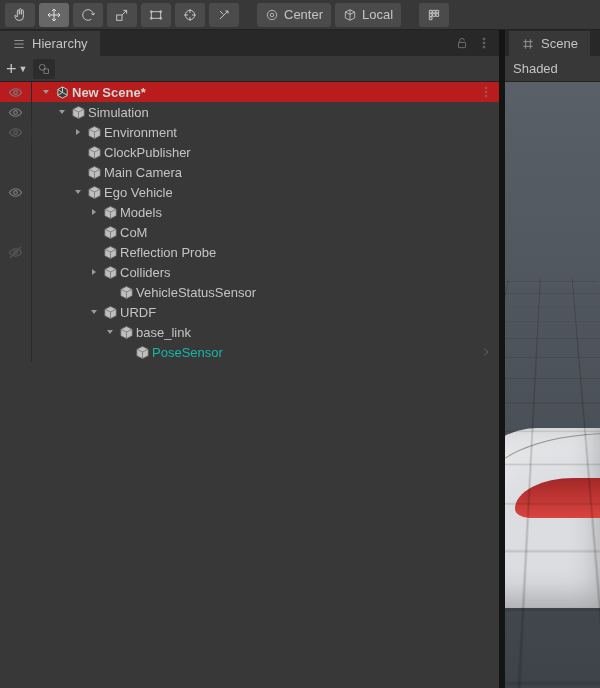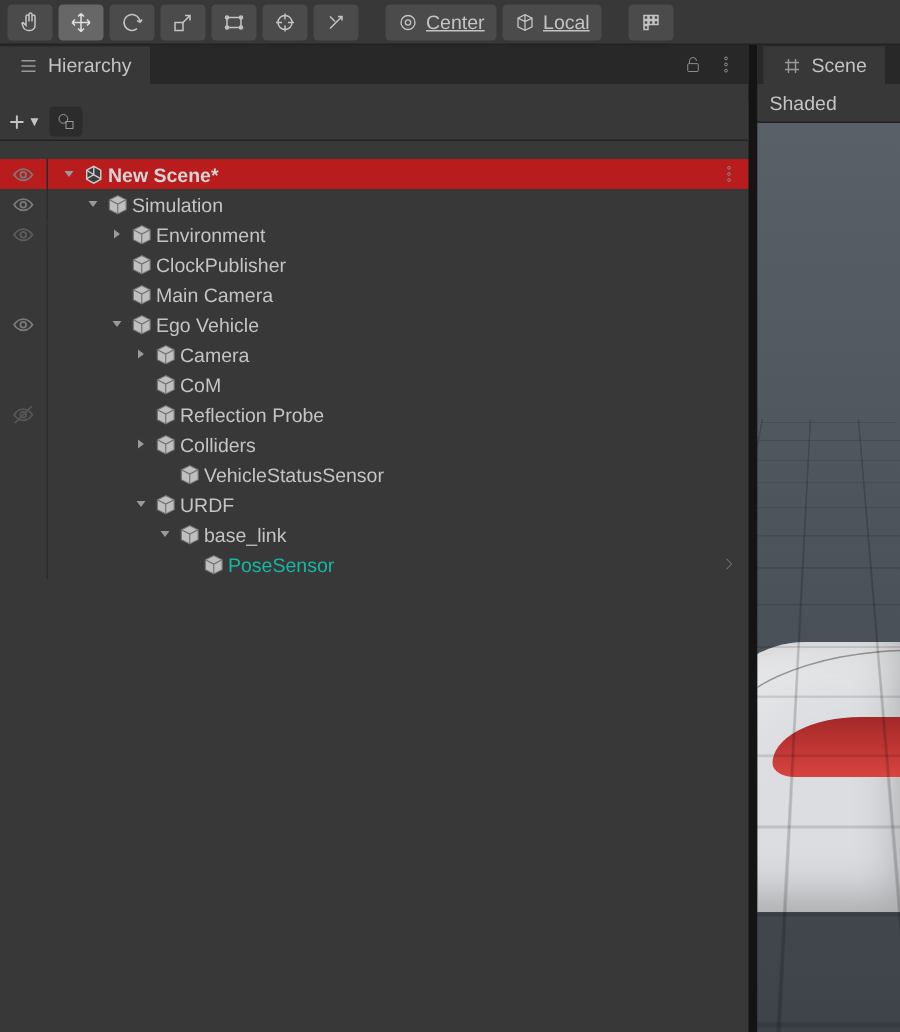--- a/index.html
+++ b/index.html
@@ -24,7 +24,6 @@
   .tool-group {
     display: flex;
     gap: 4px;
-    text-decoration: underline;
   }
   .tool-btn {
     width: 30px; height: 24px;

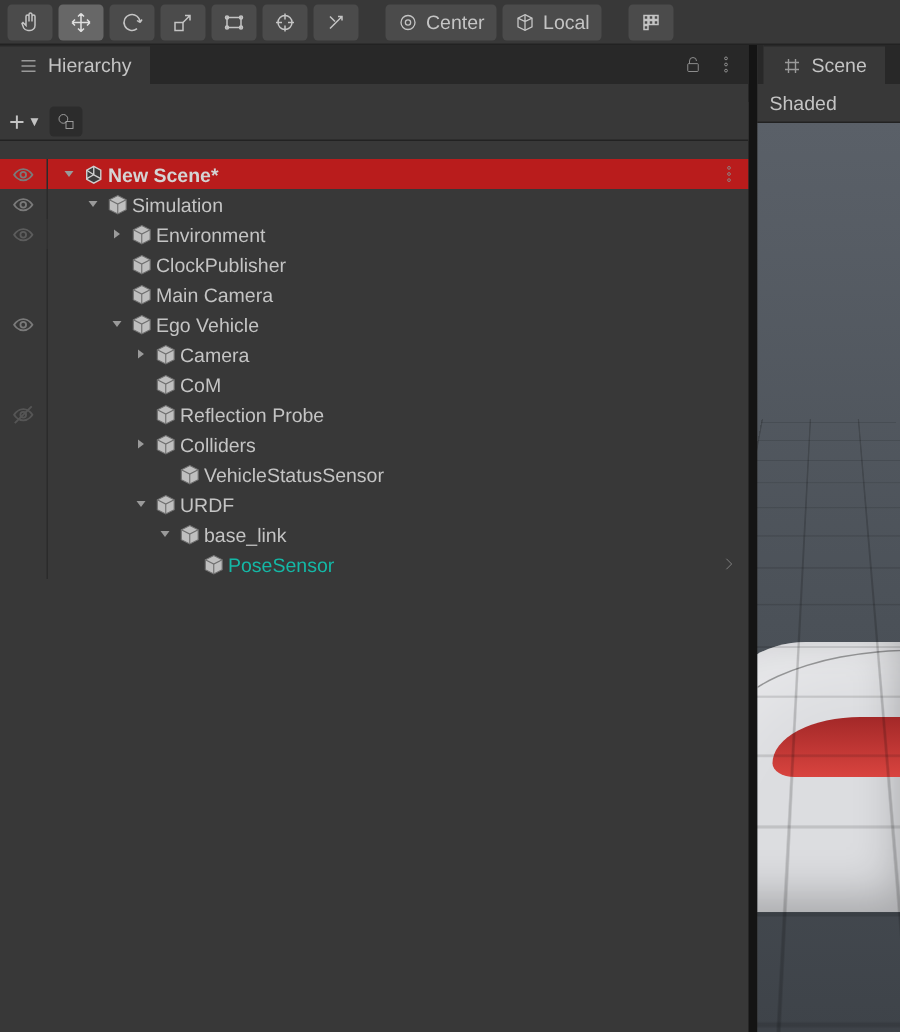--- a/index.html
+++ b/index.html
@@ -108,7 +108,6 @@
     width: 500px;
     display: flex; flex-direction: column;
     border-right: 1px solid #141414;
-    gap: 12px;
   }
   .scene-panel {
     flex: 1;

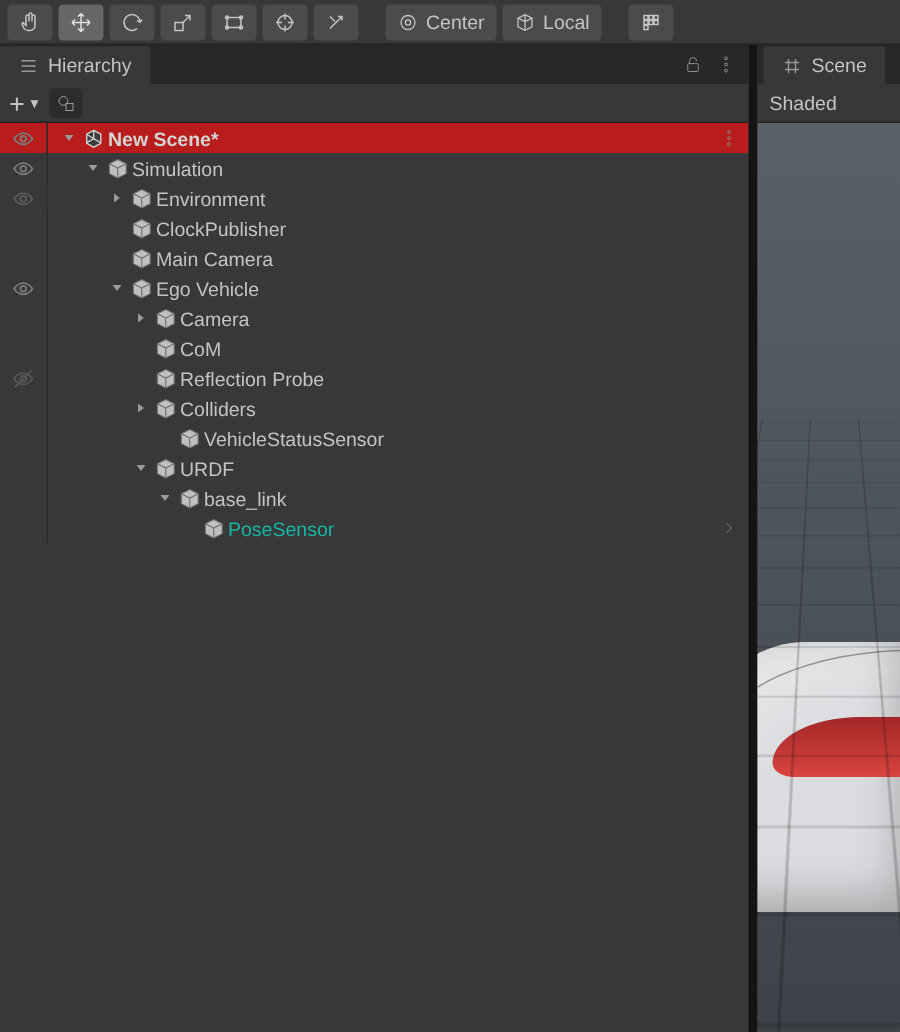--- a/index.html
+++ b/index.html
@@ -443,7 +443,7 @@
               <use href="#icon-cube"></use>
             </svg>
           </span>
-          <span class="label">Camera</span>
+          <span class="label">Models</span>
         </div>
         <div class="tree-row">
           <div class="vis-col"></div>

